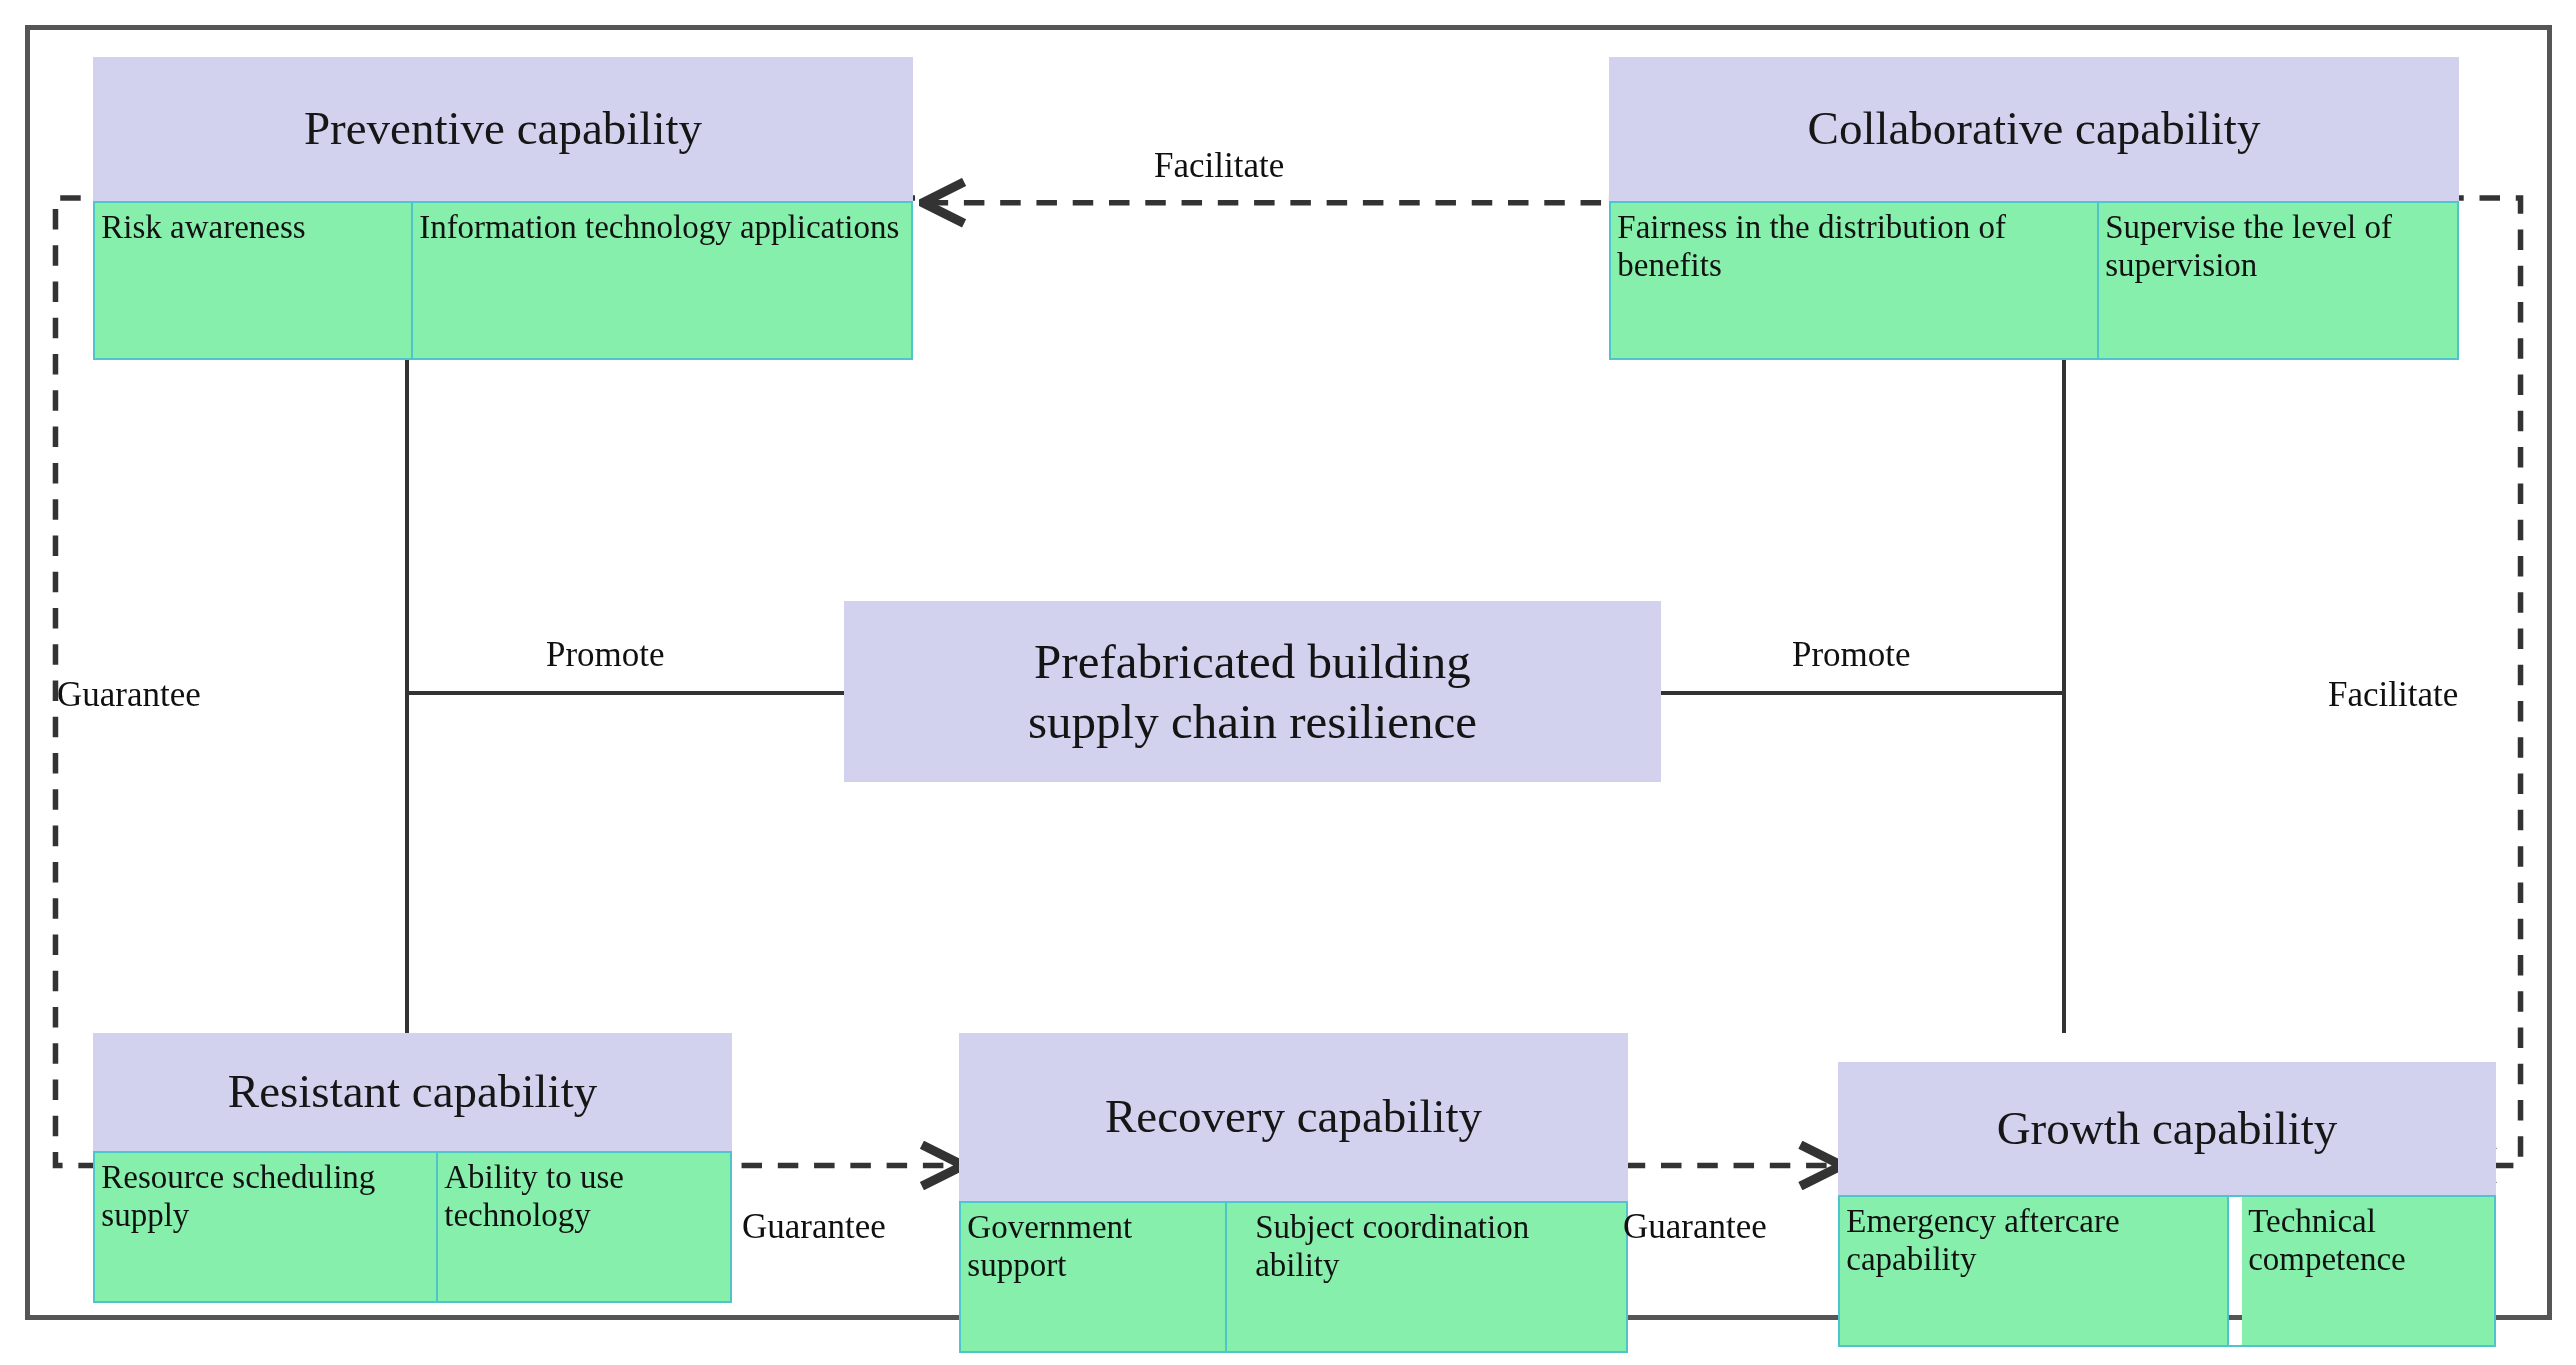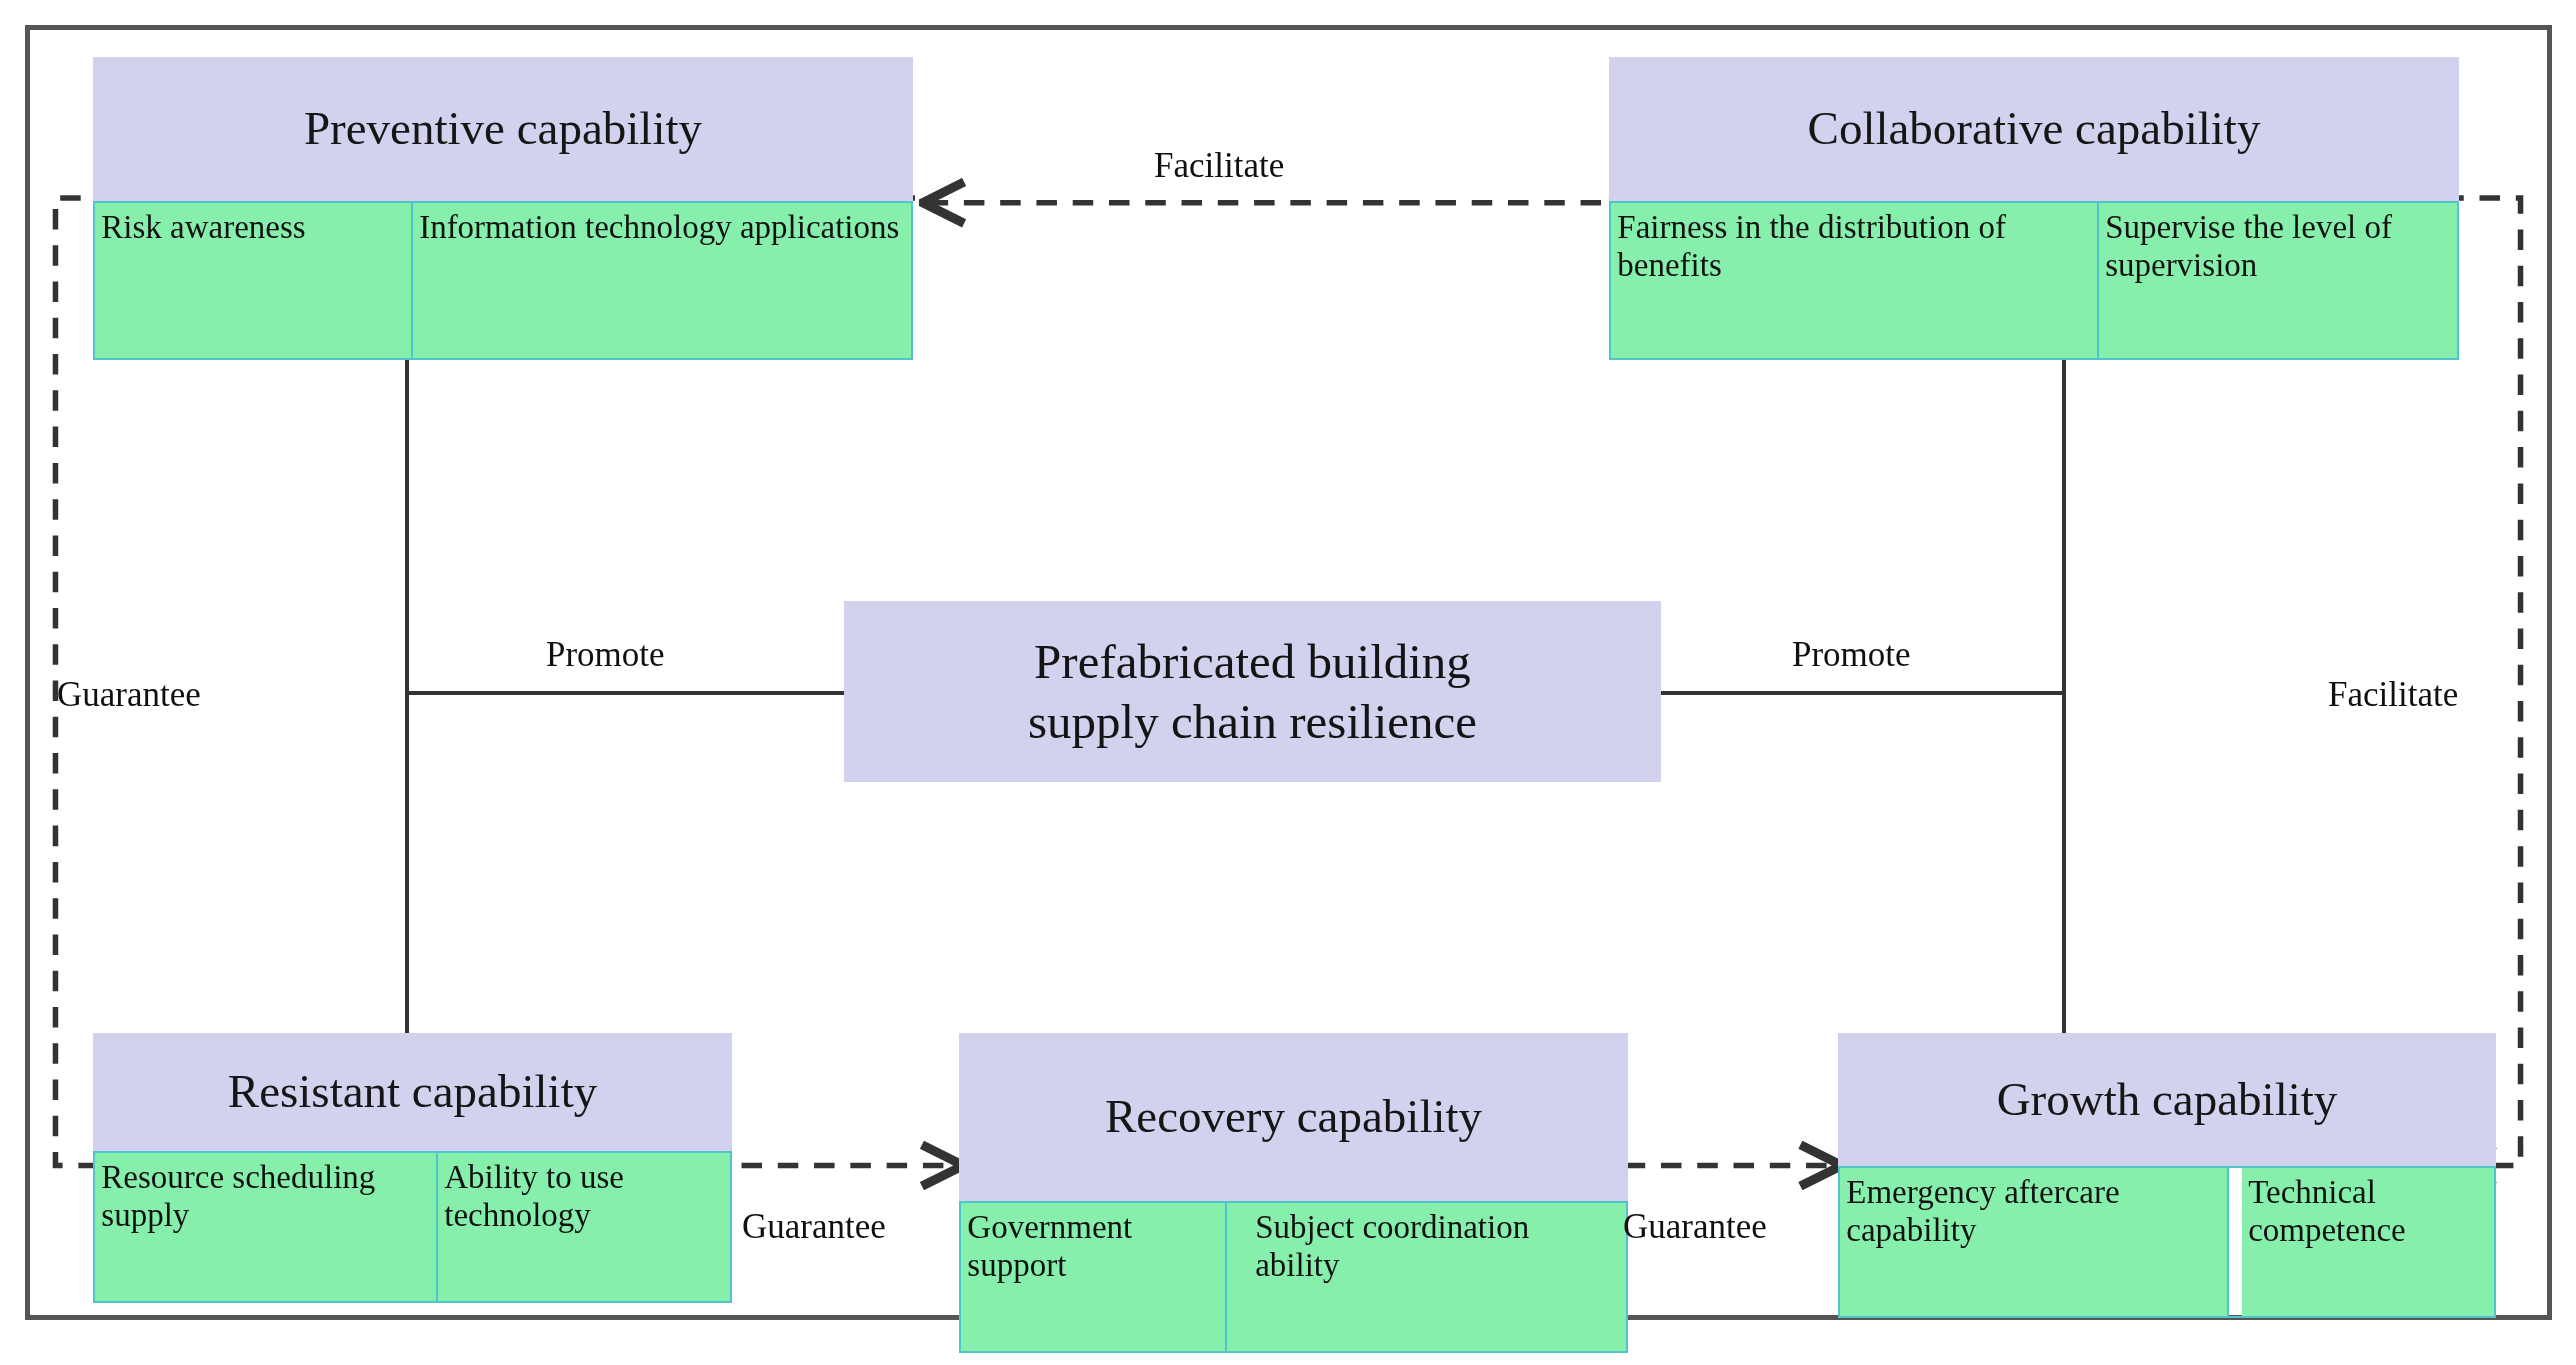--- a/index.html
+++ b/index.html
@@ -184,7 +184,7 @@
     </div>
   </div>
 
-  <div class="card" style="left:1838px; top:1033px; width:658px;">
+  <div class="card" style="left:1838px; top:1062px; width:658px;">
     <div class="card-head big" style="height:133px;">Growth capability</div>
     <div class="card-subs" style="height:152px;gap:13px;">
       <div class="sub" style="width:398px;">Emergency aftercare capability</div>

